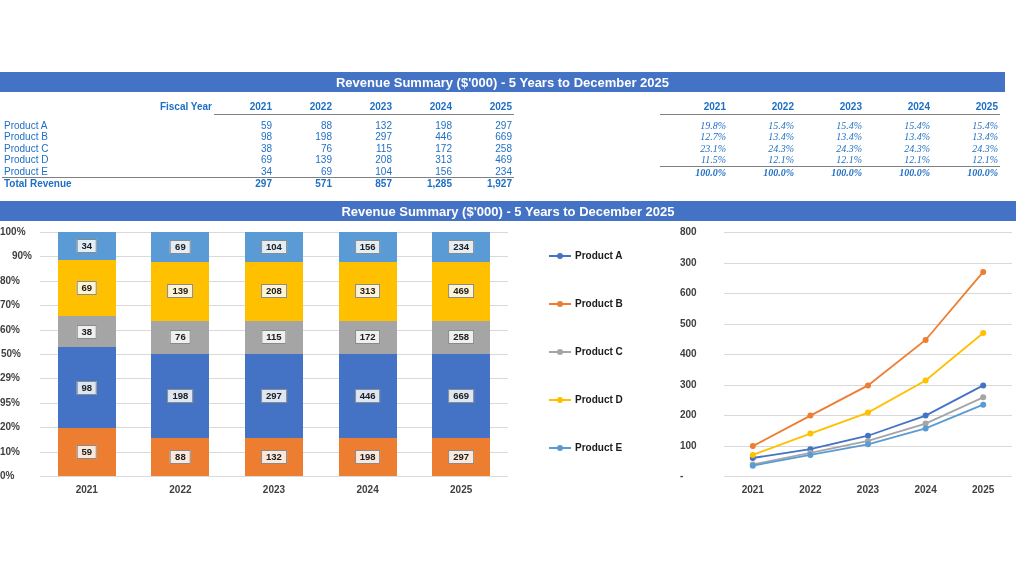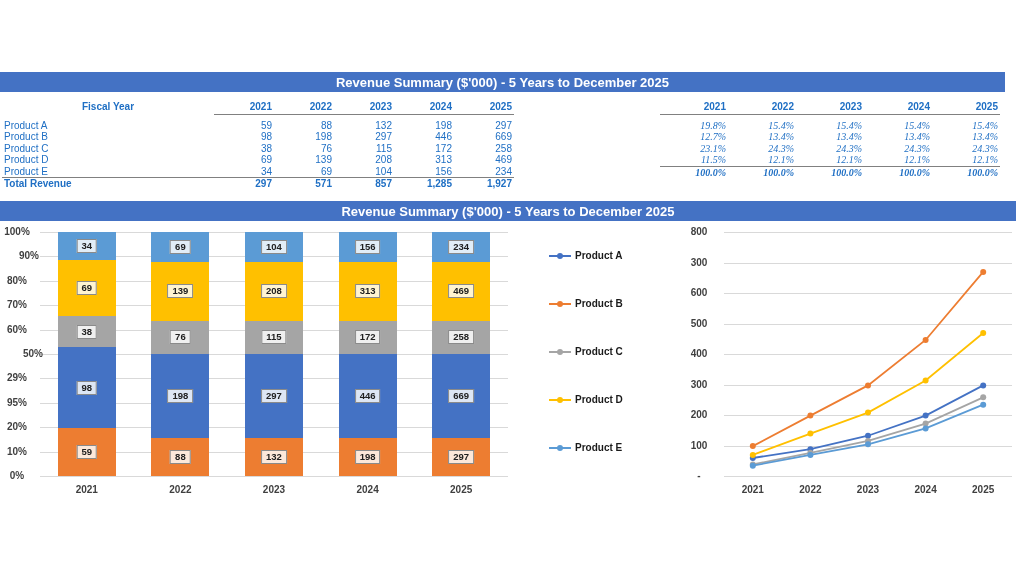--- a/index.html
+++ b/index.html
@@ -19,7 +19,7 @@
   .rowlabel{text-align:left;color:#1f6fc4;}
   .num{text-align:right;}
   .hdr td{font-weight:bold;text-align:right;border-bottom:1.3px solid #808080;padding-bottom:1px;}
-  .hdr td.rowlabel{text-align:center;border-bottom:none;margin-top:48px;}
+  .hdr td.rowlabel{text-align:right;border-bottom:none;margin-top:48px;}
   .totrow td{font-weight:bold;border-top:1.3px solid #808080;}
   .spacer td{height:5px;line-height:5px;}
   .pct td{font-style:italic;font-family:Liberation Serif, serif;}

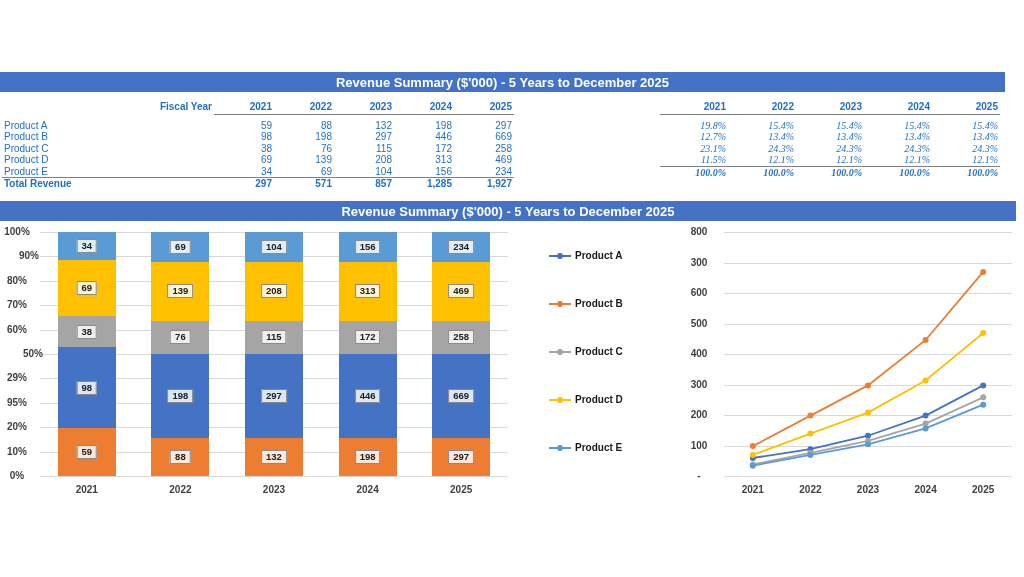--- a/index.html
+++ b/index.html
@@ -37,7 +37,7 @@
   #line-chart{left:534px;top:228px;width:490px;height:278px;}
 
   .axis-label{position:absolute;font-size:10px;font-weight:bold;color:#3f3f3f;
-              text-align:center;white-space:nowrap;}
+              text-align:left;white-space:nowrap;}
   .xlabel{position:absolute;font-size:10px;font-weight:bold;color:#3f3f3f;
           text-align:center;white-space:nowrap;}
   .gridline{position:absolute;height:1px;background:#d9d9d9;}

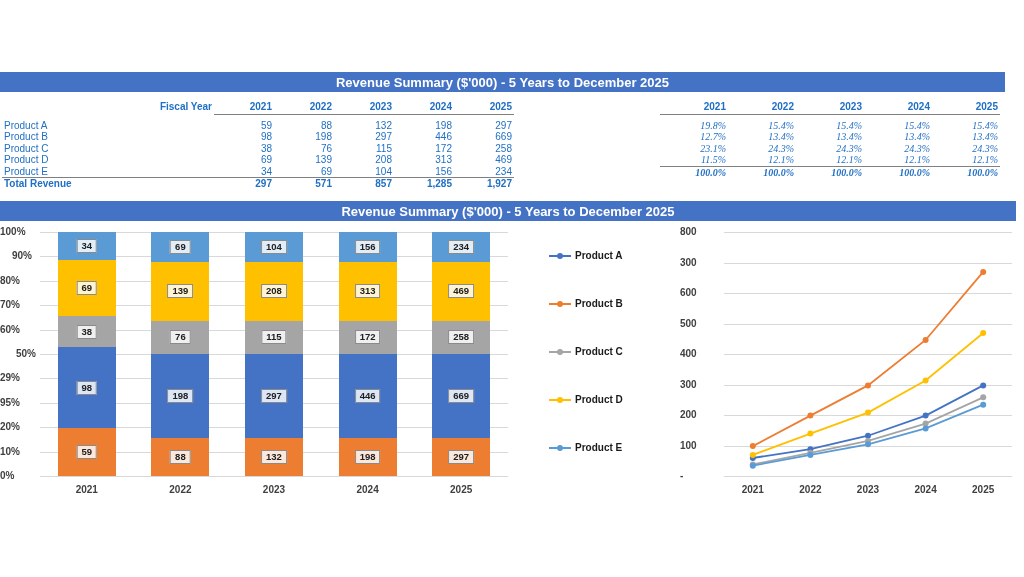--- a/index.html
+++ b/index.html
@@ -204,7 +204,7 @@
     <div class="gridline" style="left: 40px; top: 150.4px; width: 468px;"></div>
     <div class="axis-label" style="left: 0px; width: 34px; top: 144.4px;">29%</div>
     <div class="gridline" style="left: 40px; top: 126px; width: 468px;"></div>
-    <div class="axis-label" style="left: 16px; width: 34px; top: 120px;">50%</div>
+    <div class="axis-label" style="left: 1px; width: 34px; top: 120px;">50%</div>
     <div class="gridline" style="left: 40px; top: 101.6px; width: 468px;"></div>
     <div class="axis-label" style="left: 0px; width: 34px; top: 95.6px;">60%</div>
     <div class="gridline" style="left: 40px; top: 77.2px; width: 468px;"></div>

